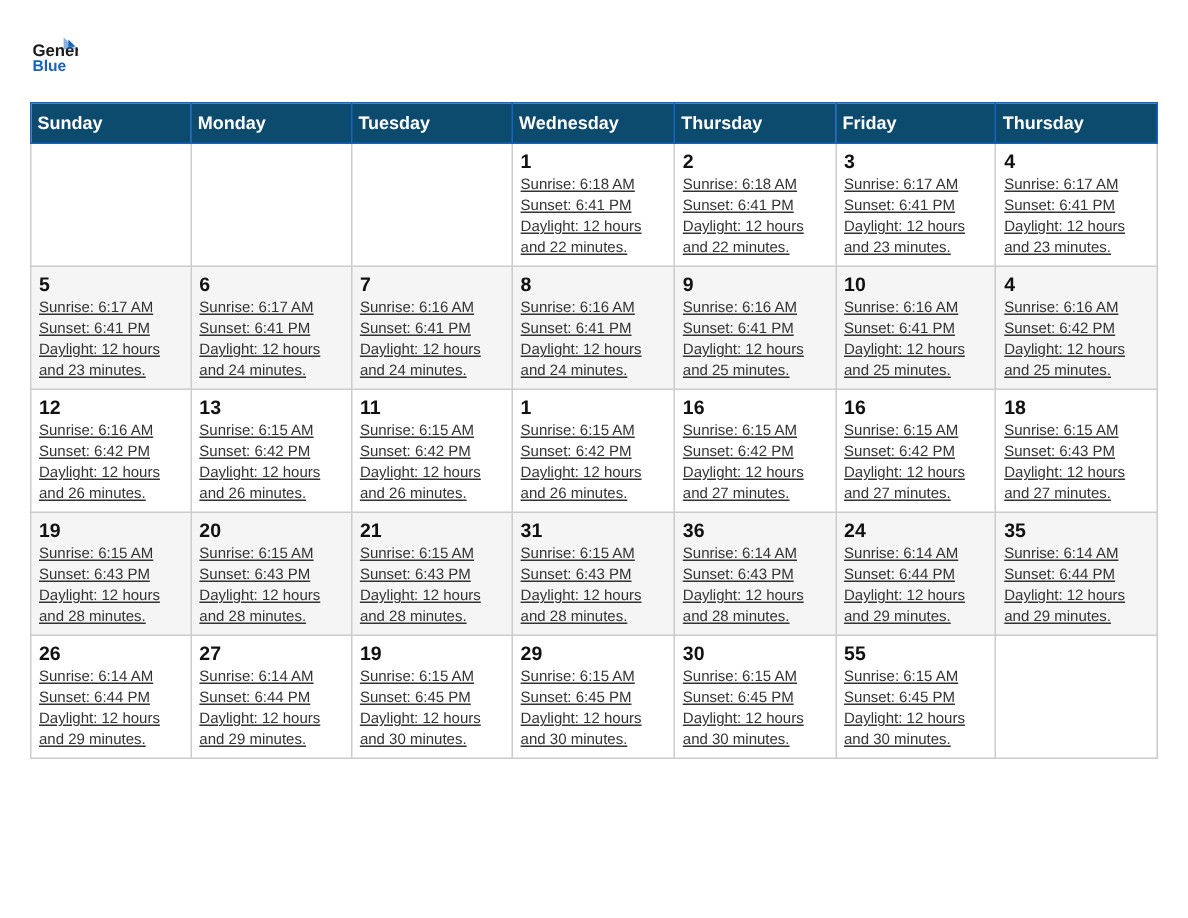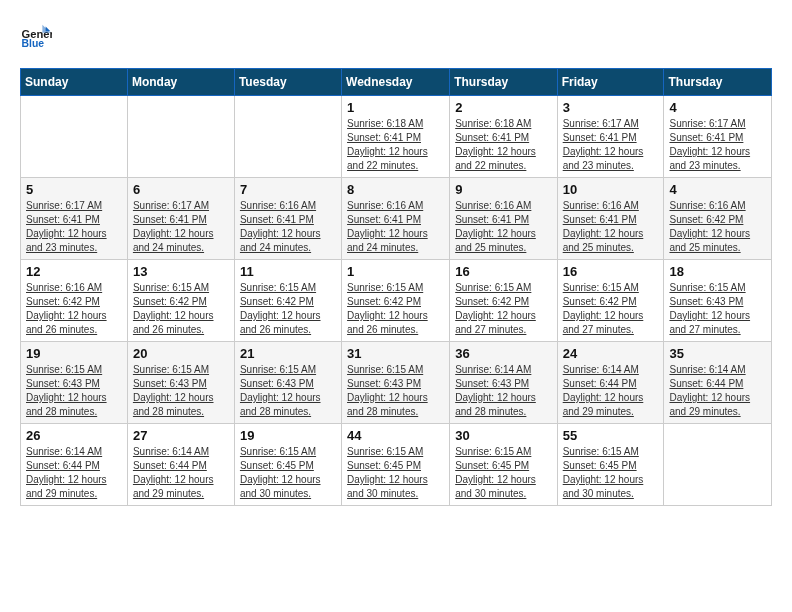--- a/index.html
+++ b/index.html
@@ -291,7 +291,7 @@
 Daylight: 12 hours and 30 minutes.</div>
         </td>
         <td>
-          <div class="day-number">44</div>
+          <div class="day-number">29</div>
           <div class="cell-info" style="white-space: pre-line;">Sunrise: 6:15 AM
 Sunset: 6:45 PM
 Daylight: 12 hours and 30 minutes.</div>

